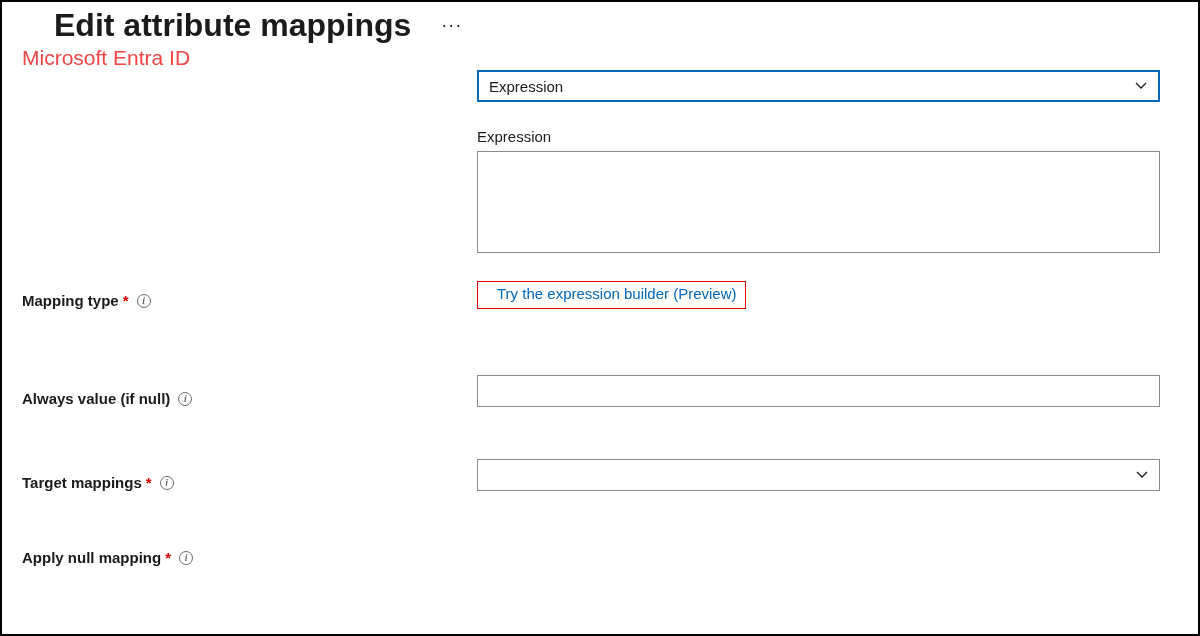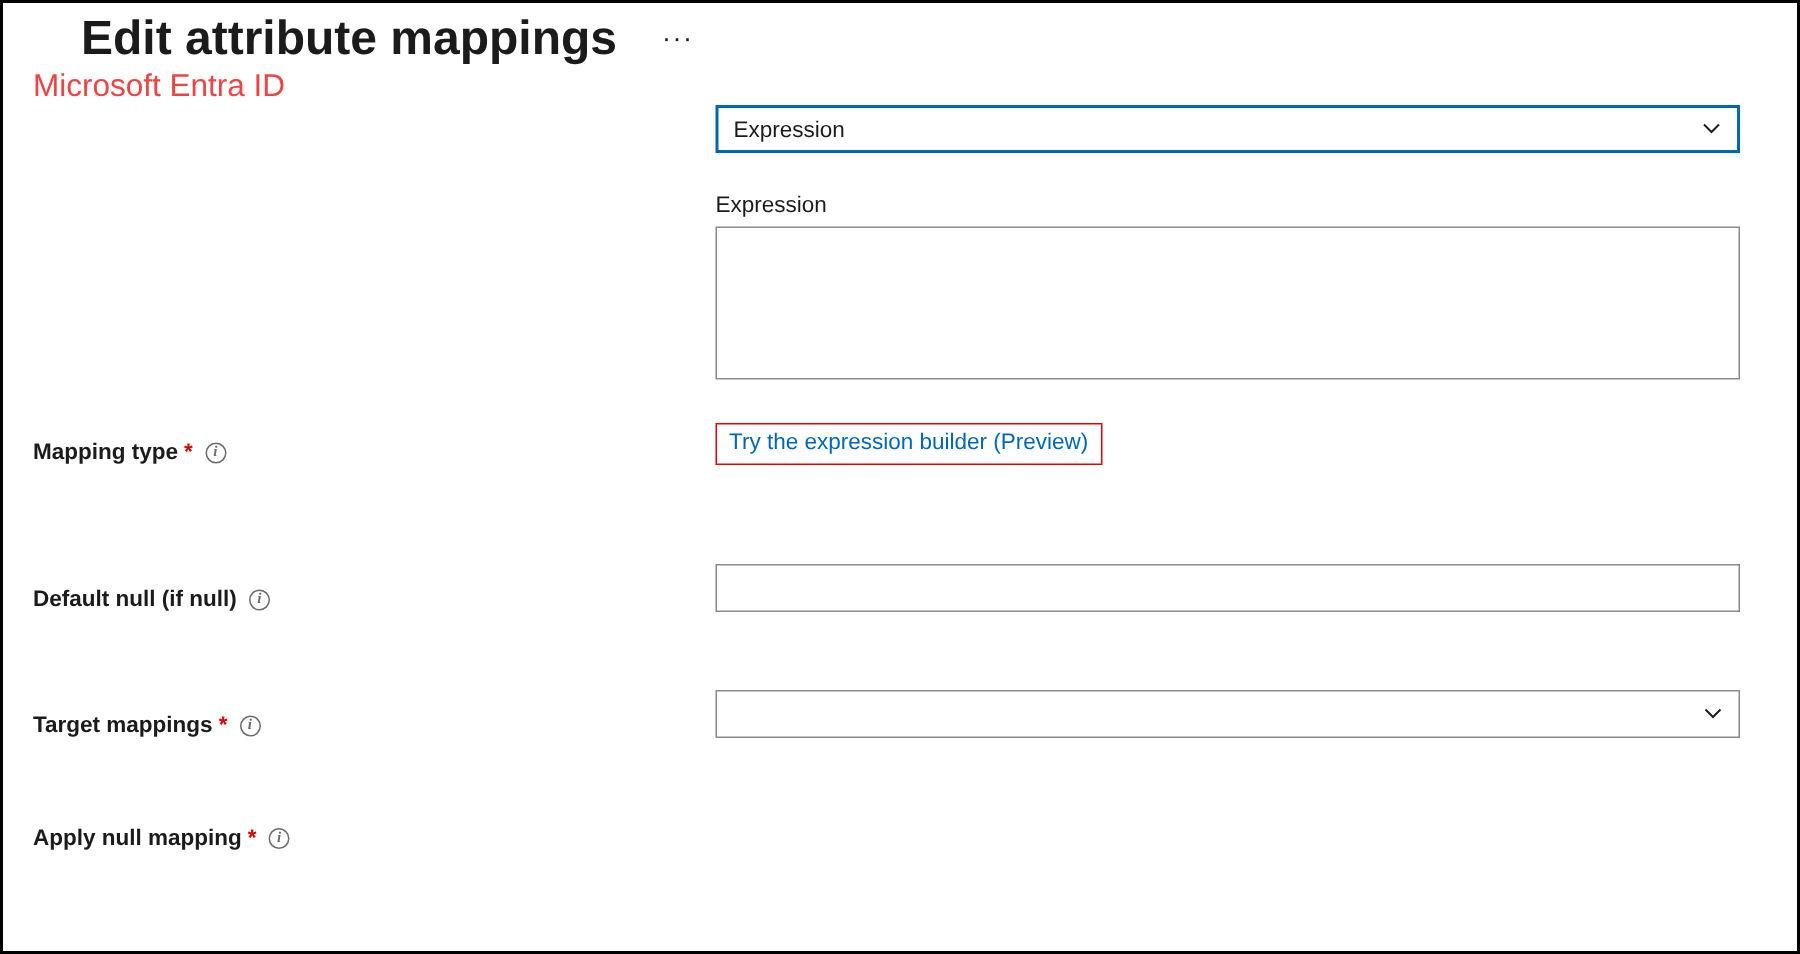--- a/index.html
+++ b/index.html
@@ -136,7 +136,7 @@
     .expression-link-wrapper {
       display: inline-block;
       border: 1px solid #e60000;
-      padding: 3px 8px 5px 8px;
+      padding: 3px 8px 5px 19px;
       margin-top: 4px;
     }
     .expression-link {

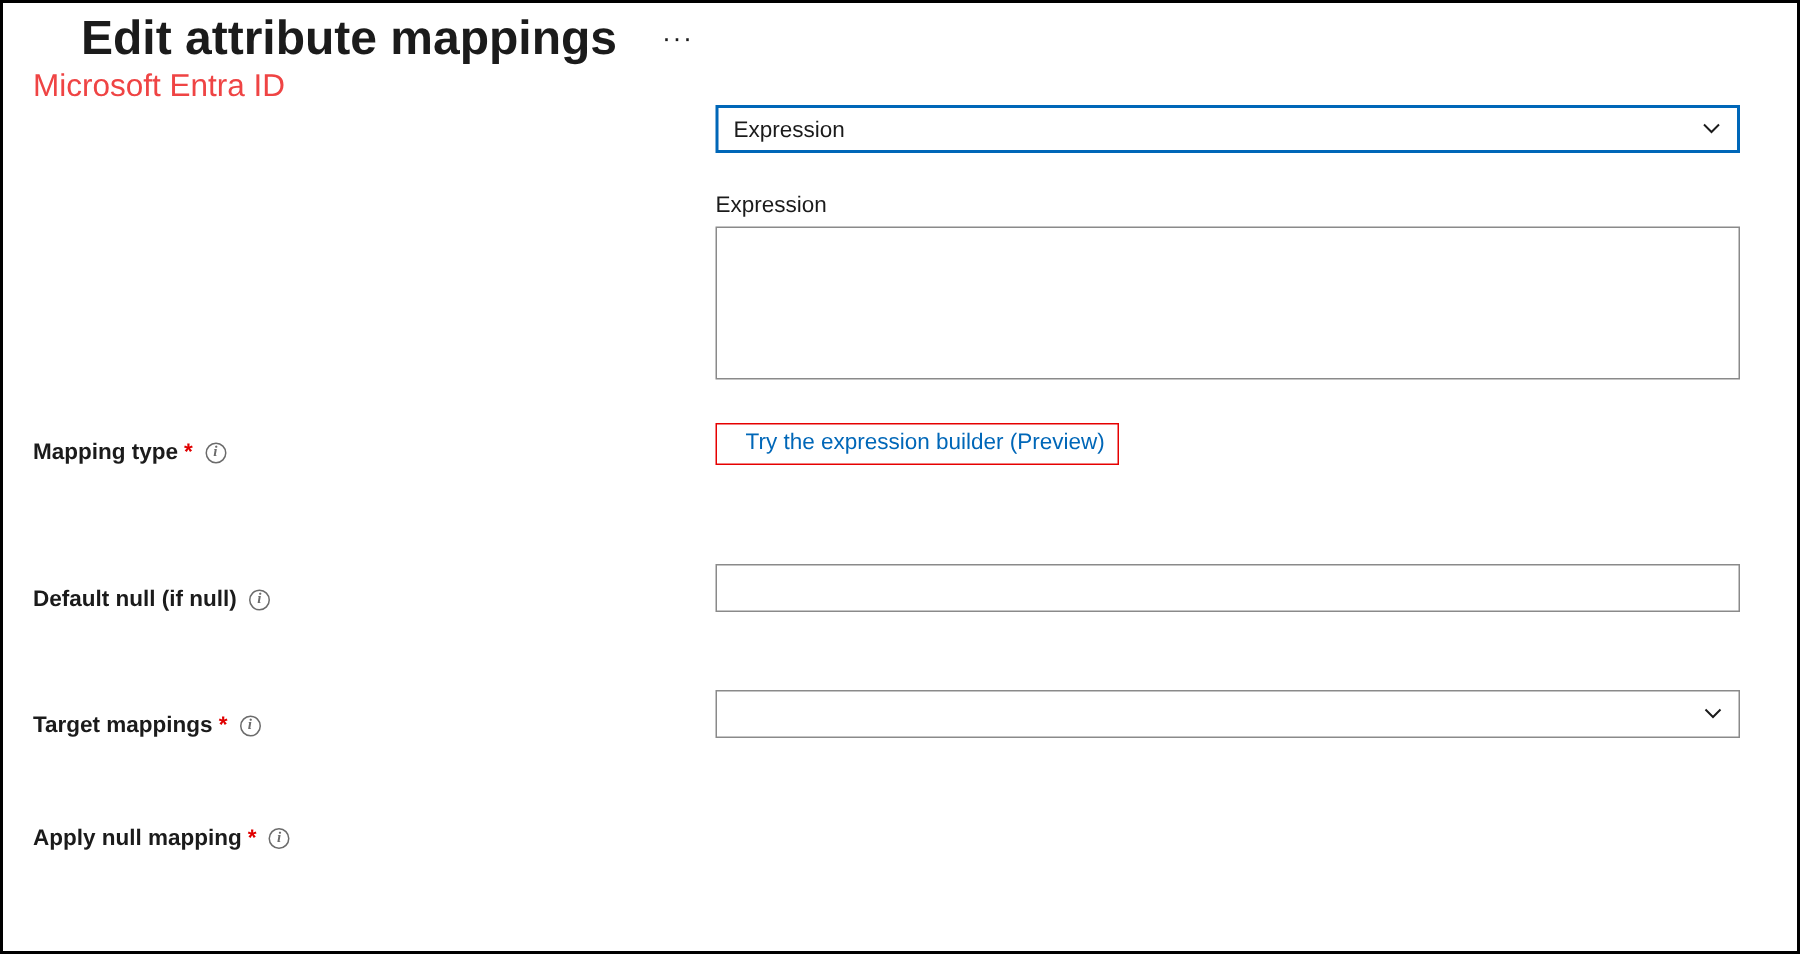--- a/index.html
+++ b/index.html
@@ -189,7 +189,7 @@
 
 <div class="form-row">
   <div class="form-label-col bold">
-    <span>Default null (if null)</span>
+    <span>Always value (if null)</span>
     <span class="info-icon">i</span>
   </div>
   <div class="form-input-col">

